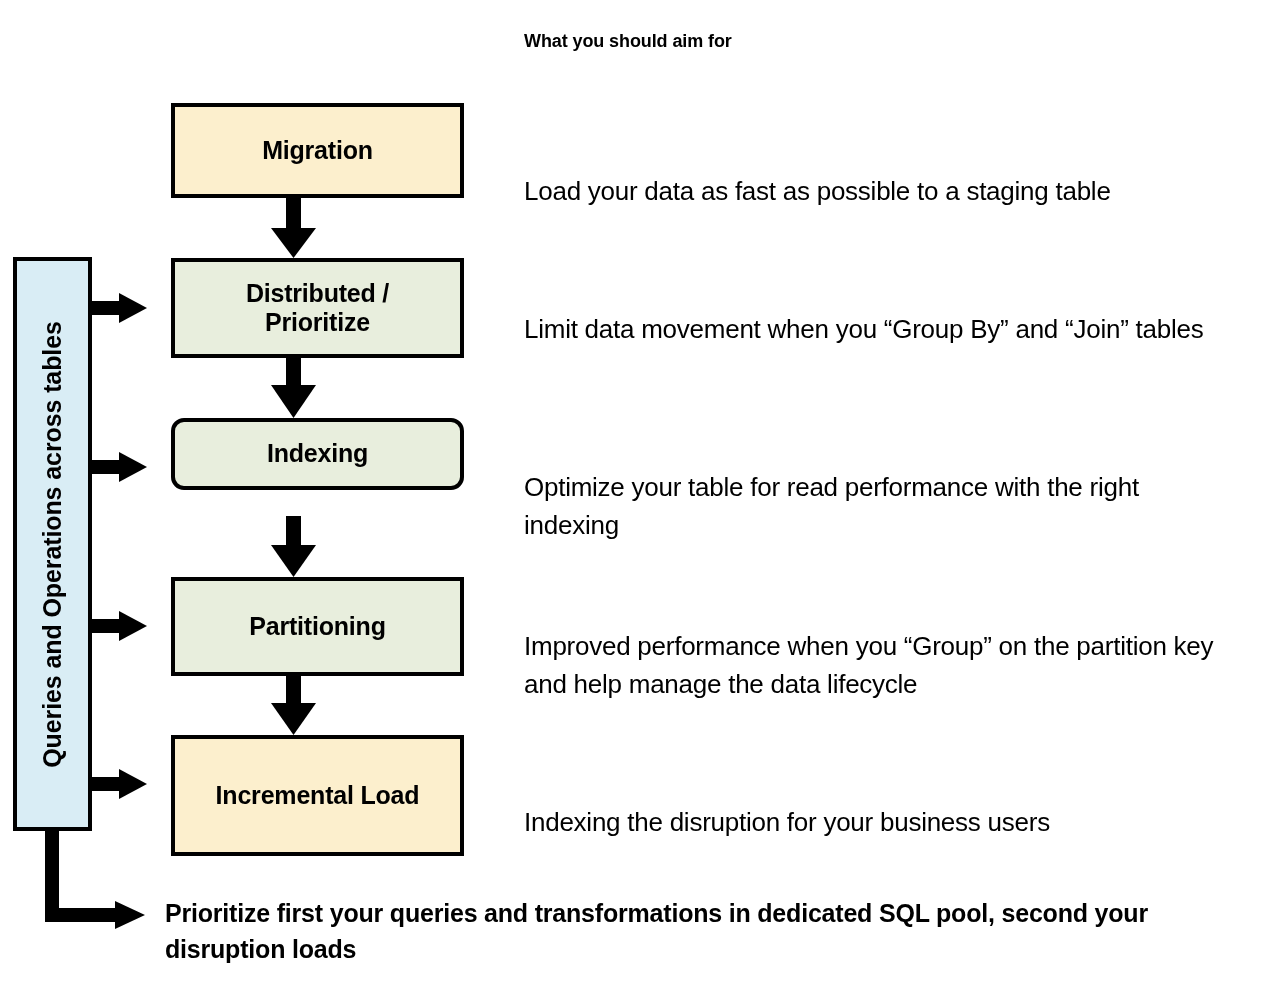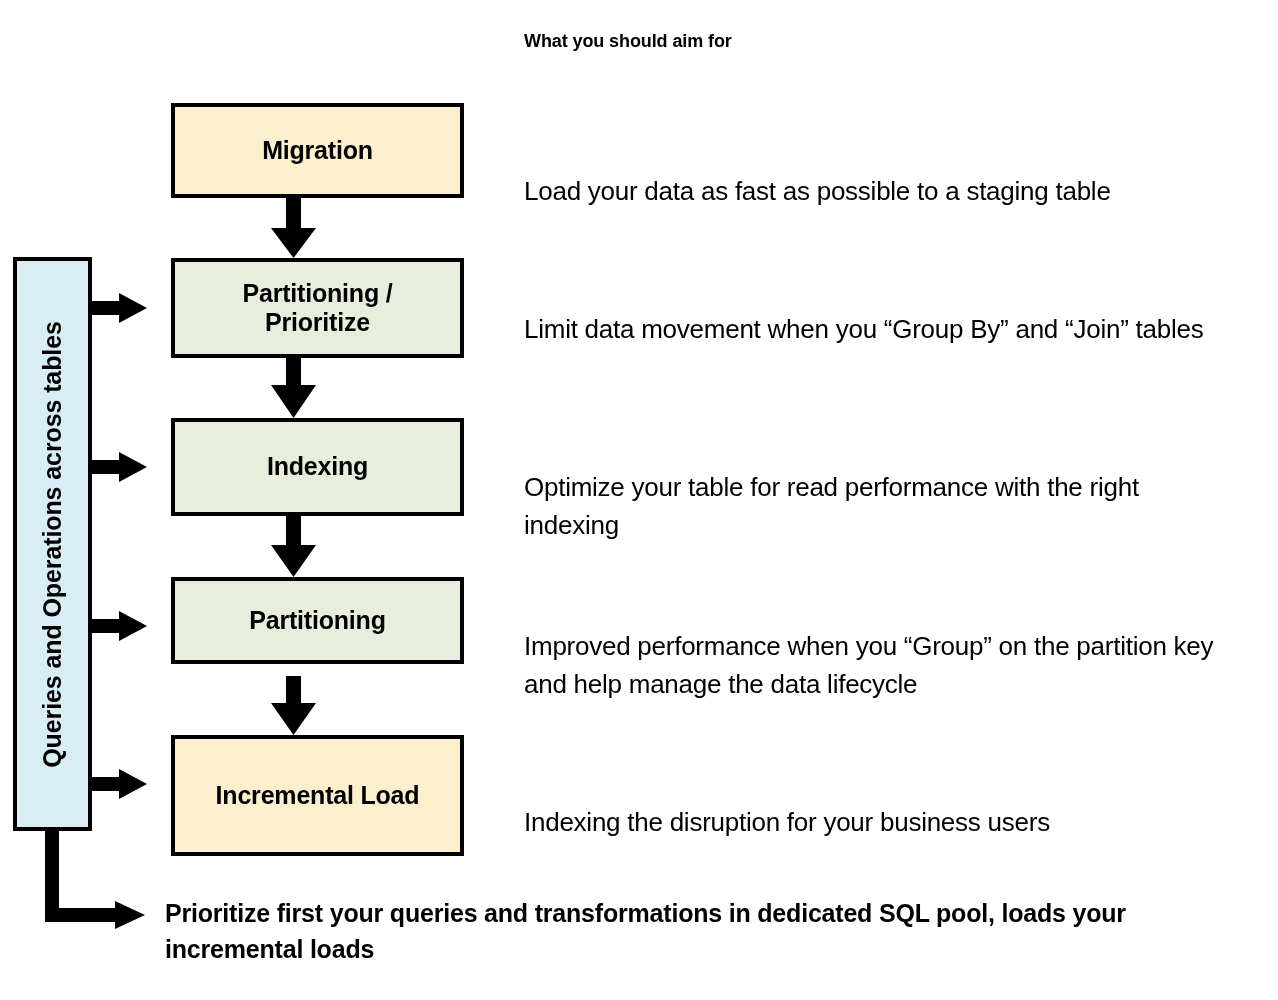--- a/index.html
+++ b/index.html
@@ -175,7 +175,7 @@
 
   <div id="box-distributed" class="stage-box green">
     <span>
-      <span>Partitioning /</span><br>
+      <span>Distributed /</span><br>
       <span>Prioritize</span>
     </span>
   </div>

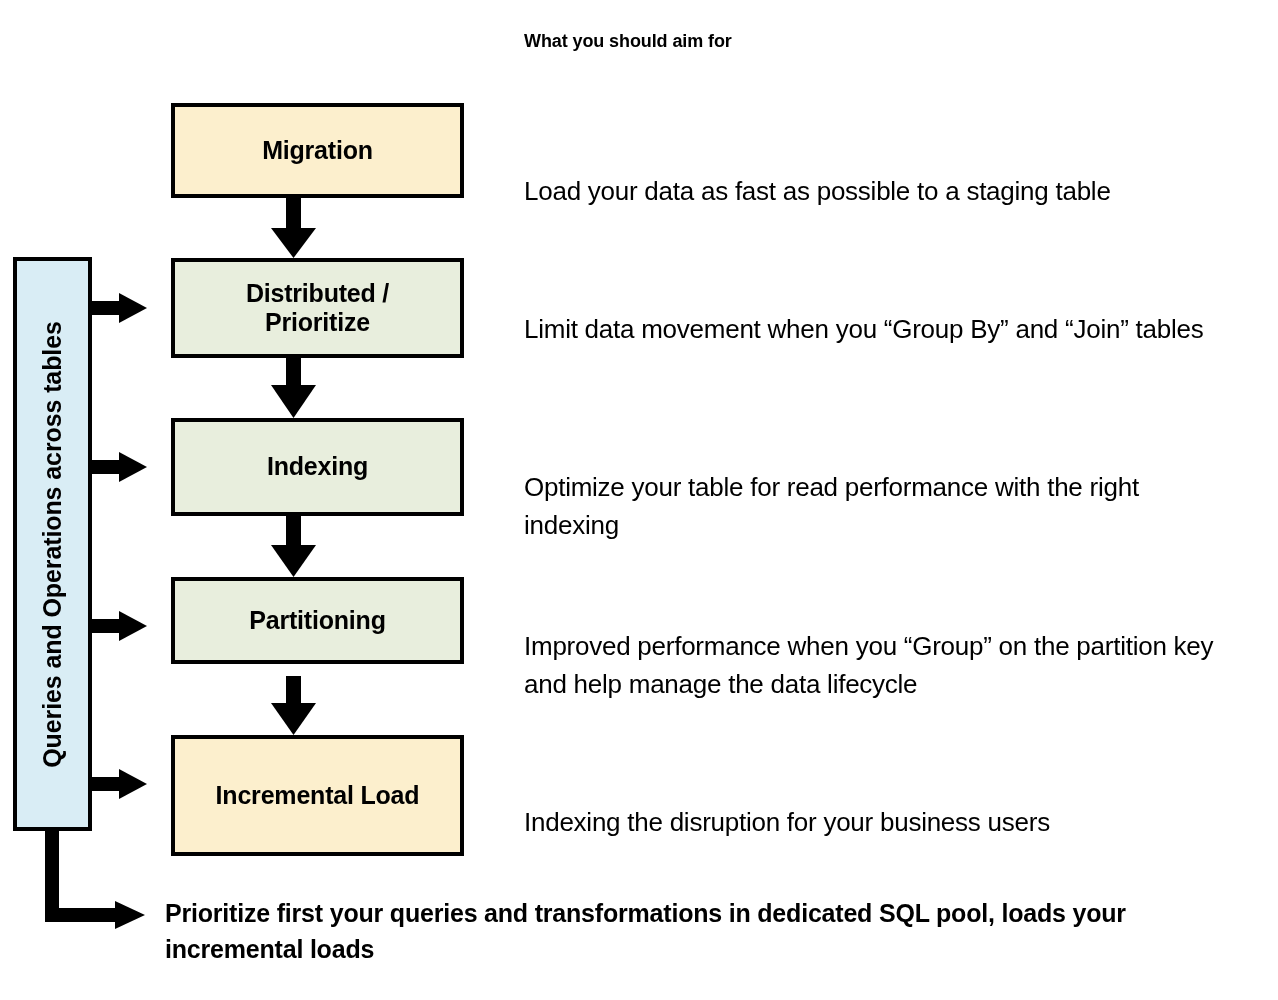--- a/index.html
+++ b/index.html
@@ -53,7 +53,7 @@
 
   #box-migration        { top: 103px; height: 95px; }
   #box-distributed      { top: 258px; height: 100px; }
-  #box-indexing         { top: 418px; height: 98px; }
+  #box-indexing         { top: 418px; height: 72px; border-radius: 13px; }
   #box-partitioning     { top: 577px; height: 87px; }
   #box-incremental-load { top: 735px; height: 121px; }
 

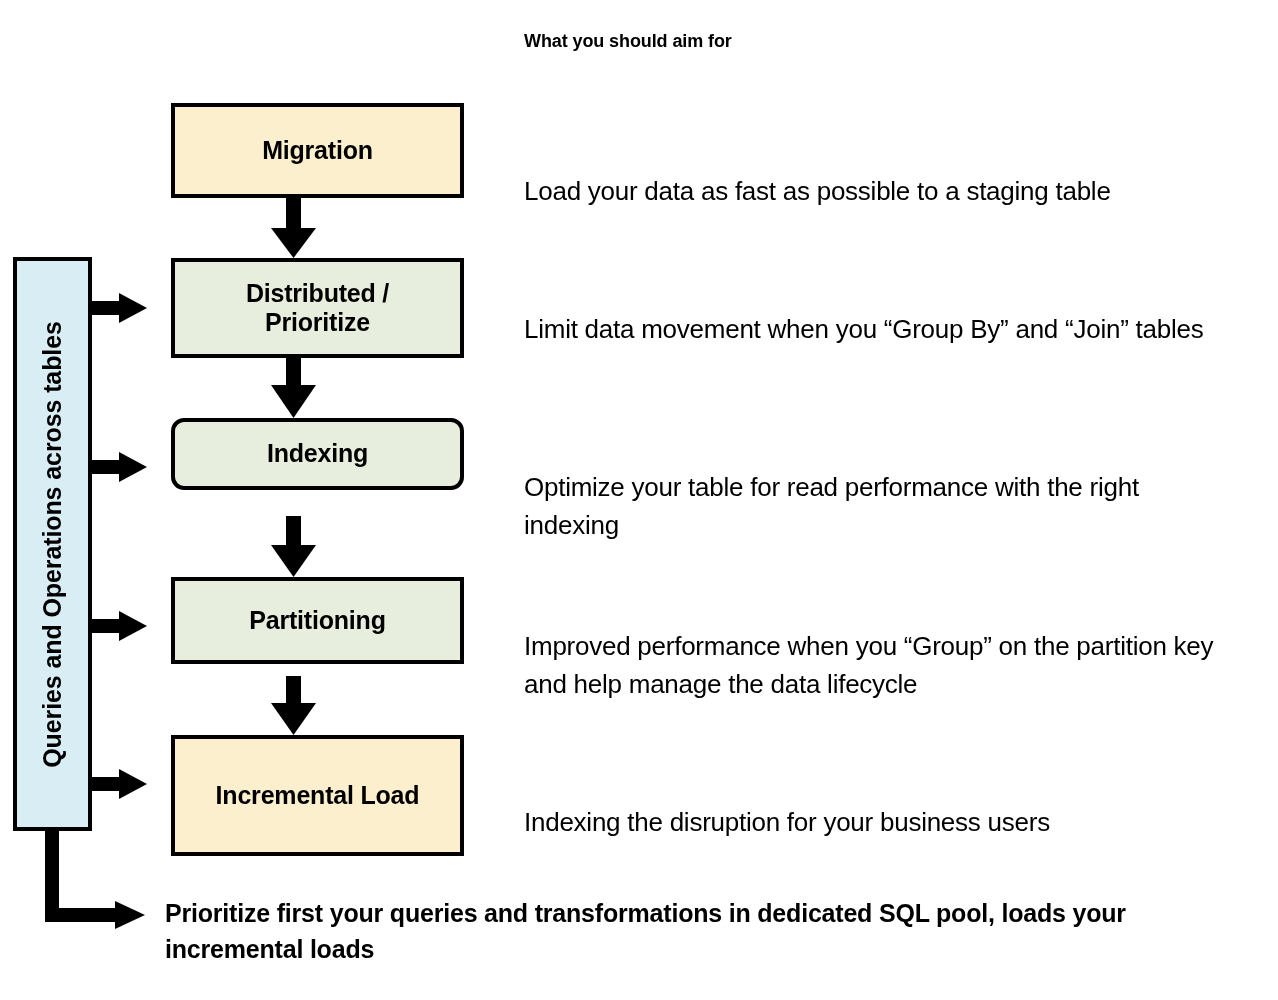--- a/index.html
+++ b/index.html
@@ -54,7 +54,7 @@
   #box-migration        { top: 103px; height: 95px; }
   #box-distributed      { top: 258px; height: 100px; }
   #box-indexing         { top: 418px; height: 72px; border-radius: 13px; }
-  #box-partitioning     { top: 577px; height: 87px; }
+  #box-partitioning     { top: 577px; height: 99px; }
   #box-incremental-load { top: 735px; height: 121px; }
 
   

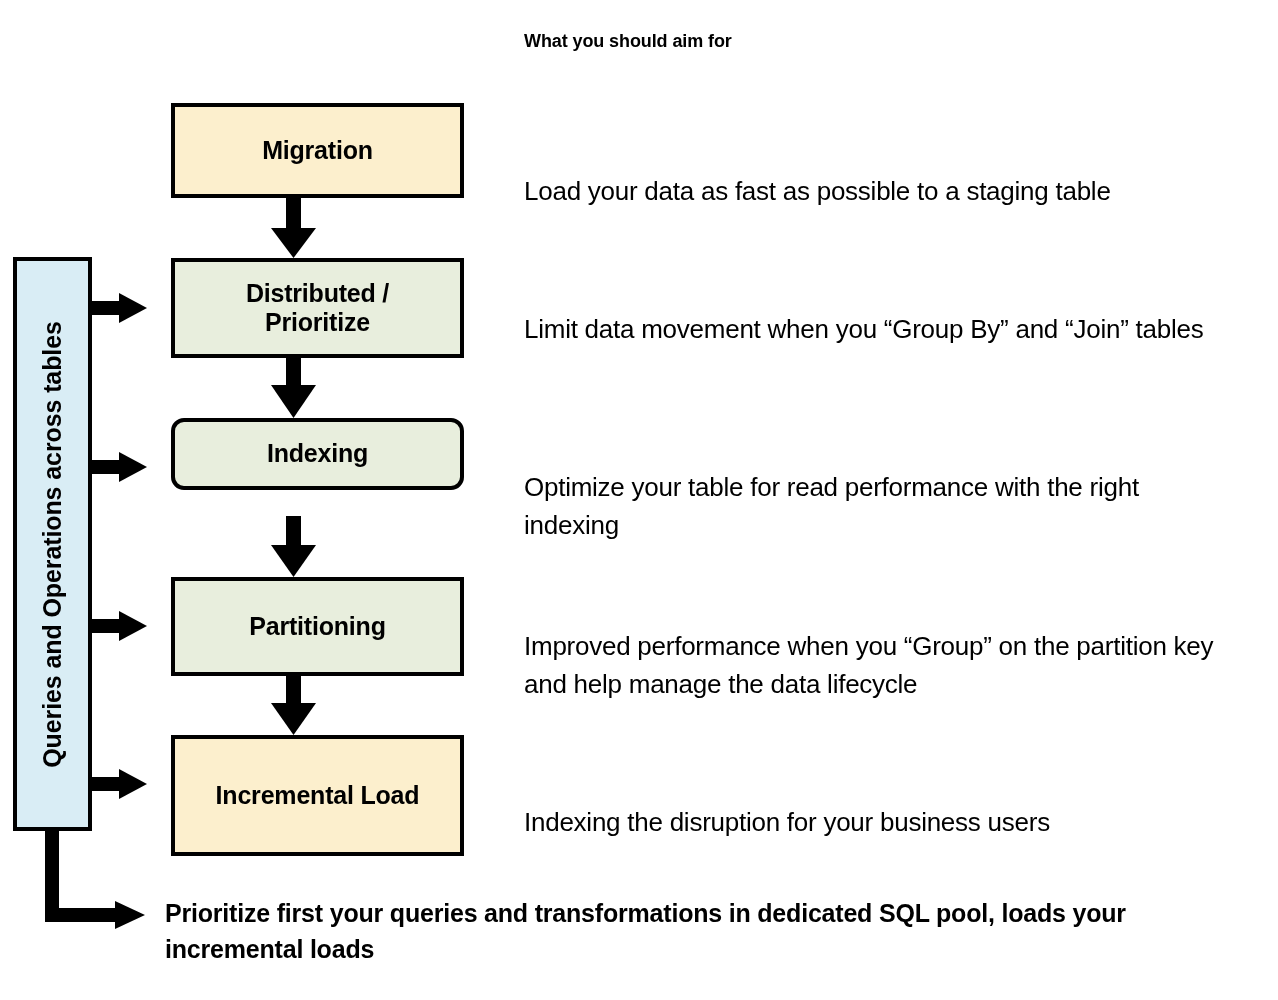--- a/index.html
+++ b/index.html
@@ -204,7 +204,7 @@
 
   <div id="desc-incremental-load" class="desc">Indexing the disruption for your business users</div>
 
-  <div id="footer-note">Prioritize first your queries and transformations in dedicated SQL pool, loads your incremental loads</div>
+  <div id="footer-note">Prioritize first your queries and transformations in dedicated SQL pool, second your disruption loads</div>
 
 </div>
 

